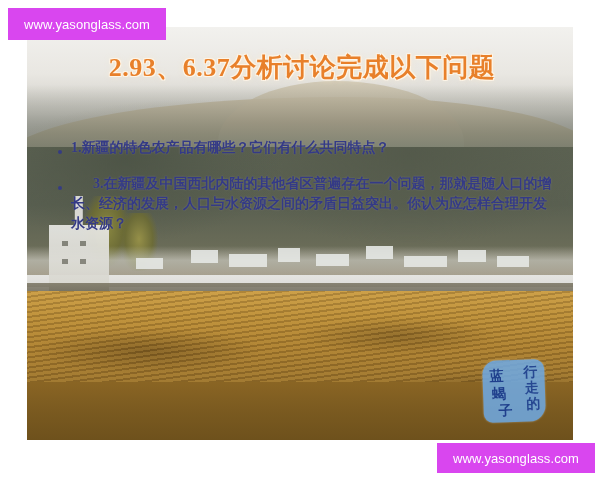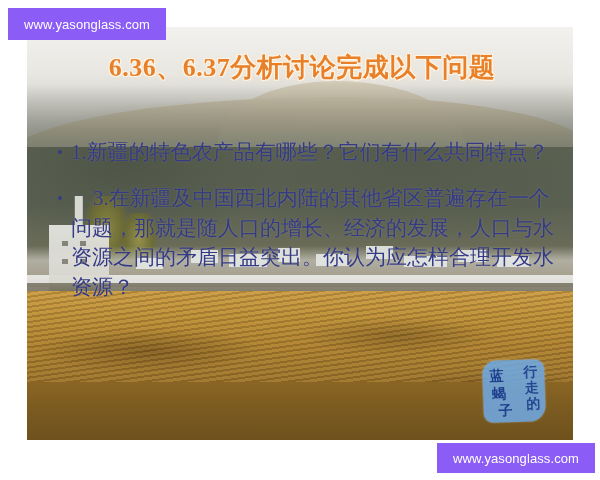--- a/index.html
+++ b/index.html
@@ -100,7 +100,7 @@
   .s6{right:5px;top:38px;font-size:12px;opacity:.9;}
 
   
-  .wm{position:absolute;background:#8b5cf6;color:#ffffff;
+  .wm{position:absolute;background:#d946ef;color:#ffffff;
       font-family:"Liberation Sans","DejaVu Sans",sans-serif;
       font-size:13px;display:flex;align-items:center;justify-content:center;
       letter-spacing:.1px;}

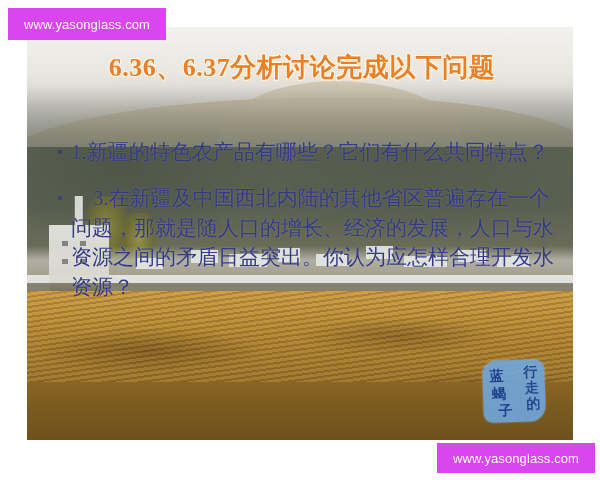--- a/index.html
+++ b/index.html
@@ -146,7 +146,7 @@
   </div>
 
   <div id="title">
-    <div>6.36、6.37分析讨论完成以下问题</div>
+    <div>2.93、6.37分析讨论完成以下问题</div>
   </div>
 
   <div id="bullets">

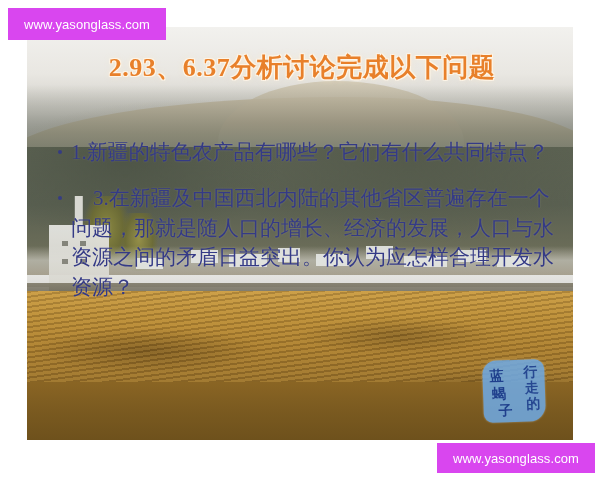--- a/index.html
+++ b/index.html
@@ -79,7 +79,7 @@
   .bullet{display:flex;align-items:flex-start;margin-bottom:16px;}
   .dot{flex:0 0 auto;width:4px;height:4px;border-radius:50%;background:#343a86;
        margin:12px 9px 0 0;opacity:.95;}
-  .btxt{flex:1 1 auto;font-size:21px;line-height:1.42;font-weight:normal;color:#343a86;
+  .btxt{flex:1 1 auto;font-size:14px;line-height:1.42;font-weight:bold;color:#343a86;
        text-shadow:0 0 2px rgba(255,255,255,.18);}
   #b3 .btxt{text-indent:22px;}
   #b3{margin-top:4px;}

